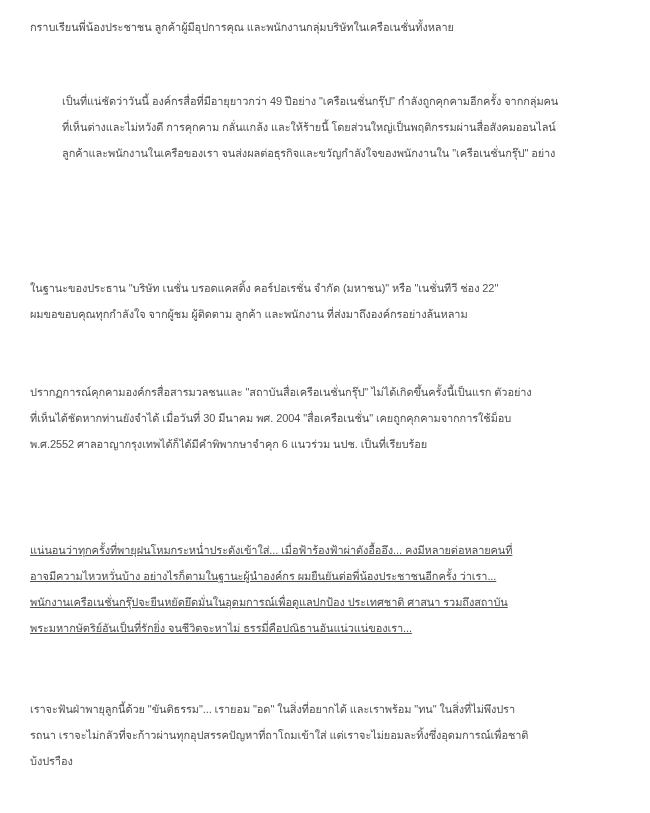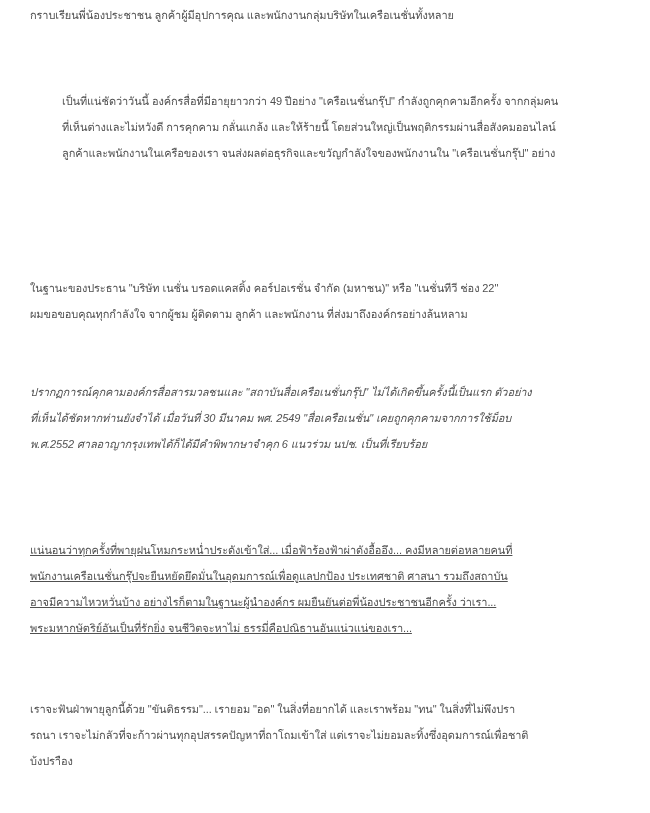--- a/index.html
+++ b/index.html
@@ -41,7 +41,7 @@
 
 <div class="doc">
 
-  <div class="para" style="top:2px;">
+  <div class="para" style="top:14px;">
     <span class="line">กราบเรียนพี่น้องประชาชน ลูกค้าผู้มีอุปการคุณ และพนักงานกลุ่มบริษัทในเครือเนชั่นทั้งหลาย</span>
   </div>
 

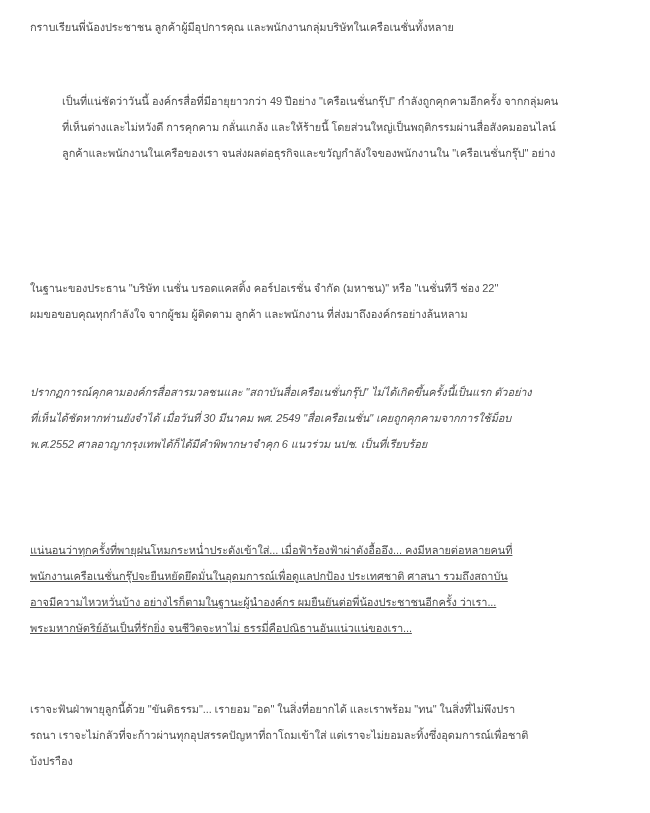--- a/index.html
+++ b/index.html
@@ -56,7 +56,7 @@
     <span class="line">ผมขอขอบคุณทุกกำลังใจ จากผู้ชม ผู้ติดตาม ลูกค้า และพนักงาน ที่ส่งมาถึงองค์กรอย่างล้นหลาม</span>
   </div>
 
-  <div class="para" style="top:379px;font-style:italic;">
+  <div class="para" style="top:379px;">
     <span class="line">ปรากฏการณ์คุกคามองค์กรสื่อสารมวลชนและ "สถาบันสื่อเครือเนชั่นกรุ๊ป" ไม่ได้เกิดขึ้นครั้งนี้เป็นแรก ตัวอย่าง</span>
     <span class="line">ที่เห็นได้ชัดหากท่านยังจำได้ เมื่อวันที่ 30 มีนาคม พศ. 2549 "สื่อเครือเนชั่น" เคยถูกคุกคามจากการใช้ม็อบ</span>
     <span class="line">พ.ศ.2552 ศาลอาญากรุงเทพได้ก็ได้มีคำพิพากษาจำคุก 6 แนวร่วม นปช. เป็นที่เรียบร้อย</span>

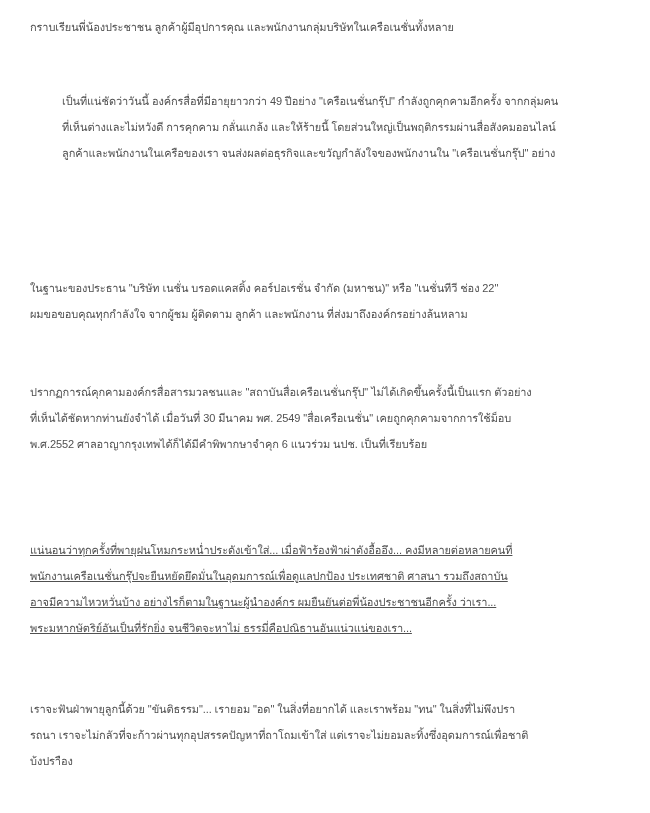--- a/index.html
+++ b/index.html
@@ -58,7 +58,7 @@
 
   <div class="para" style="top:379px;">
     <span class="line">ปรากฏการณ์คุกคามองค์กรสื่อสารมวลชนและ "สถาบันสื่อเครือเนชั่นกรุ๊ป" ไม่ได้เกิดขึ้นครั้งนี้เป็นแรก ตัวอย่าง</span>
-    <span class="line">ที่เห็นได้ชัดหากท่านยังจำได้ เมื่อวันที่ 30 มีนาคม พศ. 2549 "สื่อเครือเนชั่น" เคยถูกคุกคามจากการใช้ม็อบ</span>
+    <span class="line">ที่เห็นได้ชัดหากท่านยังจำได้ เมื่อวันที่ 30 มีนาคม พศ. 2004 "สื่อเครือเนชั่น" เคยถูกคุกคามจากการใช้ม็อบ</span>
     <span class="line">พ.ศ.2552 ศาลอาญากรุงเทพได้ก็ได้มีคำพิพากษาจำคุก 6 แนวร่วม นปช. เป็นที่เรียบร้อย</span>
   </div>
 

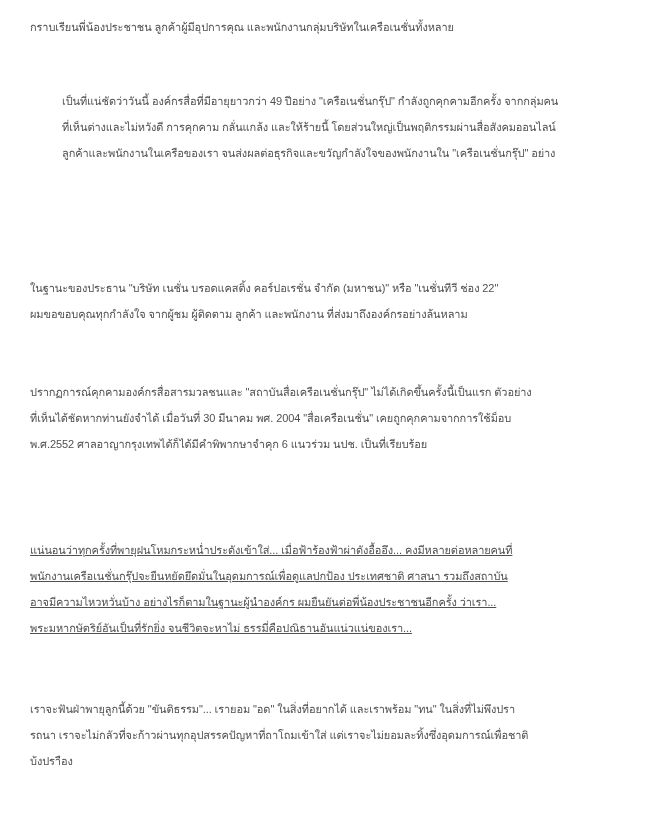--- a/index.html
+++ b/index.html
@@ -64,8 +64,8 @@
 
   <div class="para" style="top:537px;text-decoration:underline;">
     <span class="line">แน่นอนว่าทุกครั้งที่พายุฝนโหมกระหน่ำประดังเข้าใส่... เมื่อฟ้าร้องฟ้าผ่าดังอื้ออึง... คงมีหลายต่อหลายคนที่</span>
+    <span class="line">อาจมีความไหวหวั่นบ้าง อย่างไรก็ตามในฐานะผู้นำองค์กร ผมยืนยันต่อพี่น้องประชาชนอีกครั้ง ว่าเรา...</span>
     <span class="line">พนักงานเครือเนชั่นกรุ๊ปจะยืนหยัดยึดมั่นในอุดมการณ์เพื่อดูแลปกป้อง ประเทศชาติ ศาสนา รวมถึงสถาบัน</span>
-    <span class="line">อาจมีความไหวหวั่นบ้าง อย่างไรก็ตามในฐานะผู้นำองค์กร ผมยืนยันต่อพี่น้องประชาชนอีกครั้ง ว่าเรา...</span>
     <span class="line">พระมหากษัตริย์อันเป็นที่รักยิ่ง จนชีวิตจะหาไม่ ธรรมี่คือปณิธานอันแน่วแน่ของเรา...</span>
   </div>
 

